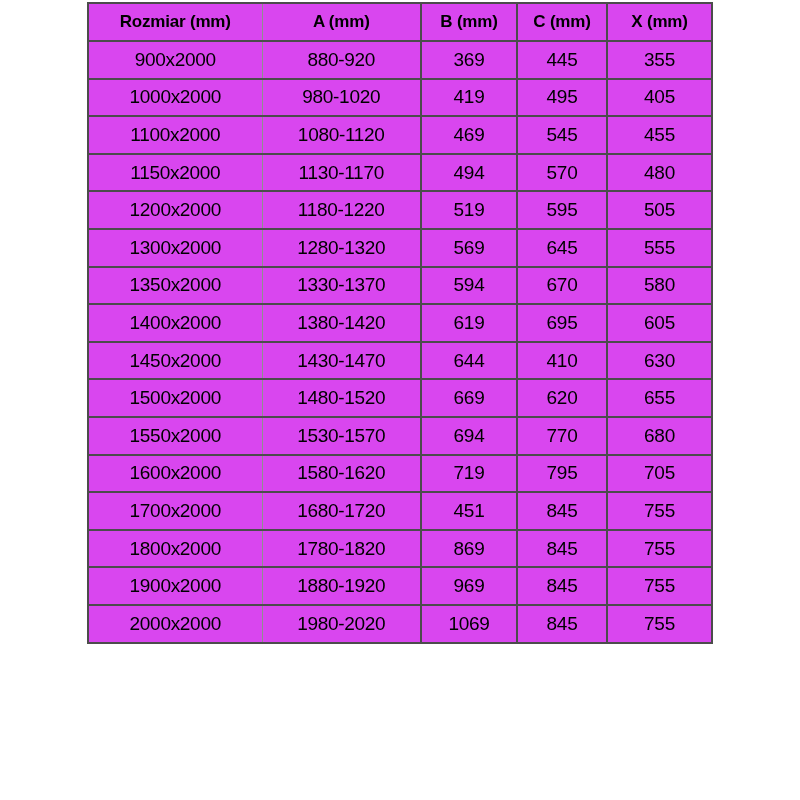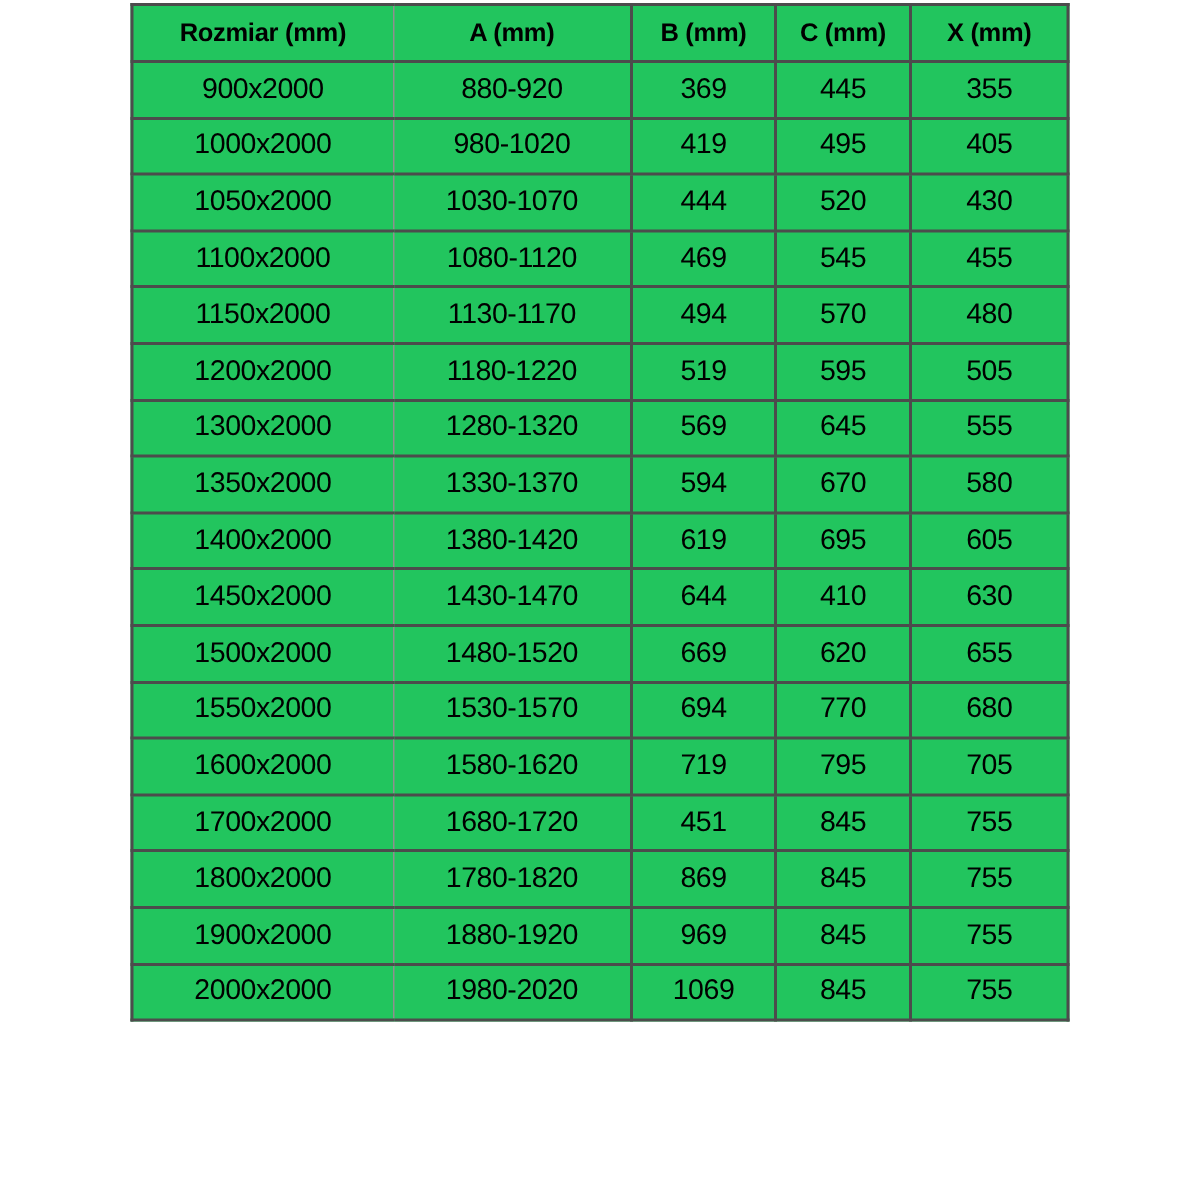--- a/index.html
+++ b/index.html
@@ -24,7 +24,7 @@
     width: 626px;
     border-collapse: collapse;
     table-layout: fixed;
-    background: #22c55e;
+    background: #d946ef;
   }
   table.size-table, table.size-table th, table.size-table td {
     border: 2px solid #4c4c4c;

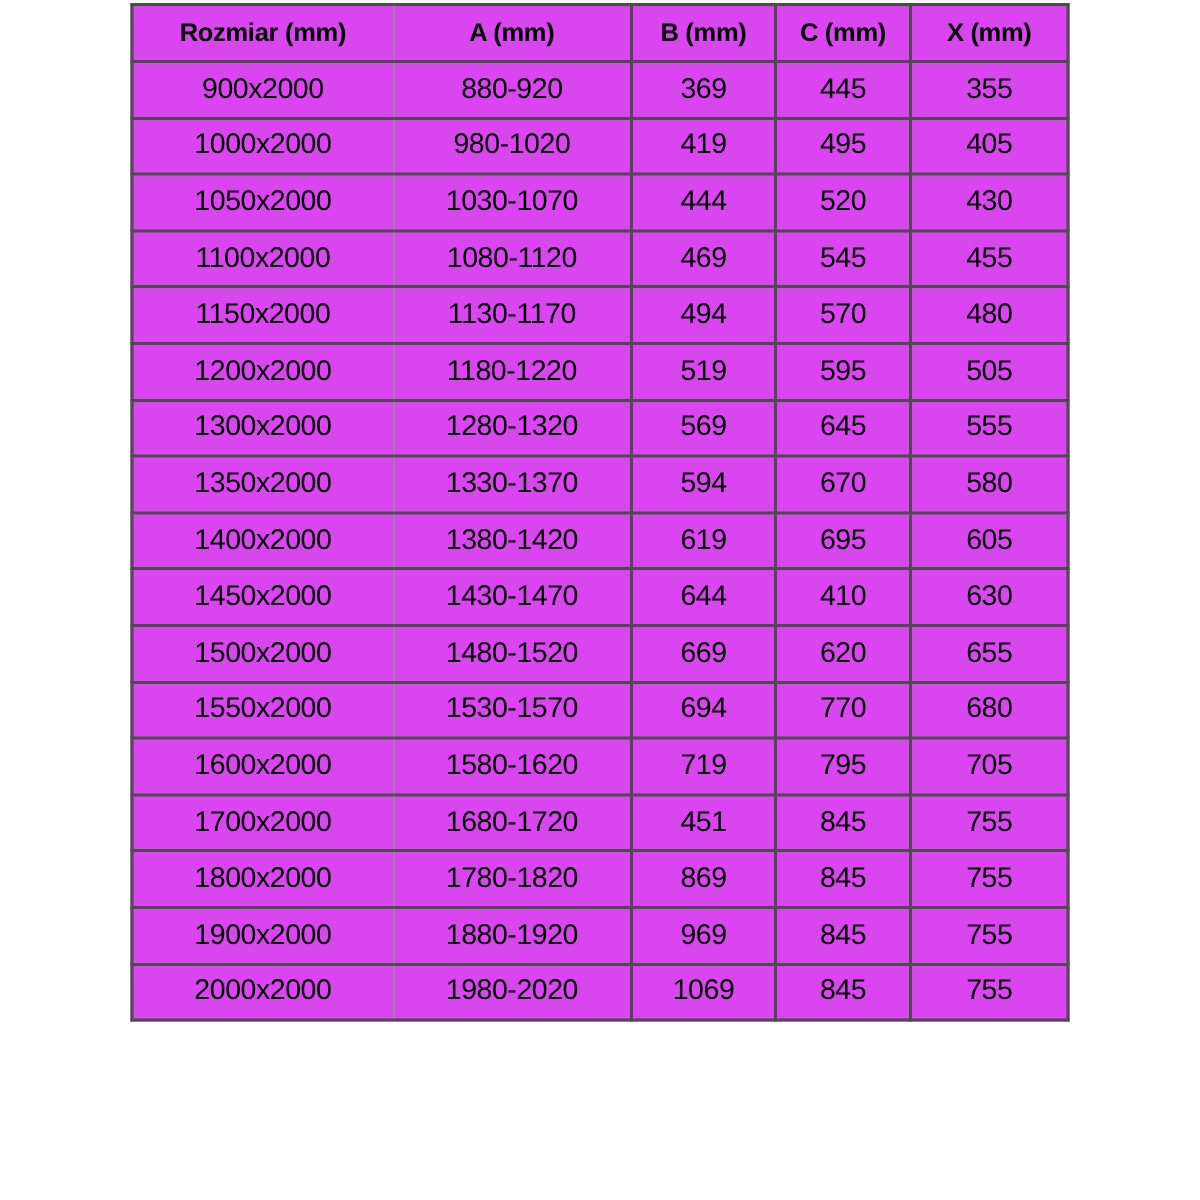--- a/index.html
+++ b/index.html
@@ -97,13 +97,6 @@
           <td>405</td>
         </tr>
         <tr>
-          <td>1050x2000</td>
-          <td>1030-1070</td>
-          <td>444</td>
-          <td>520</td>
-          <td>430</td>
-        </tr>
-        <tr>
           <td>1100x2000</td>
           <td>1080-1120</td>
           <td>469</td>

